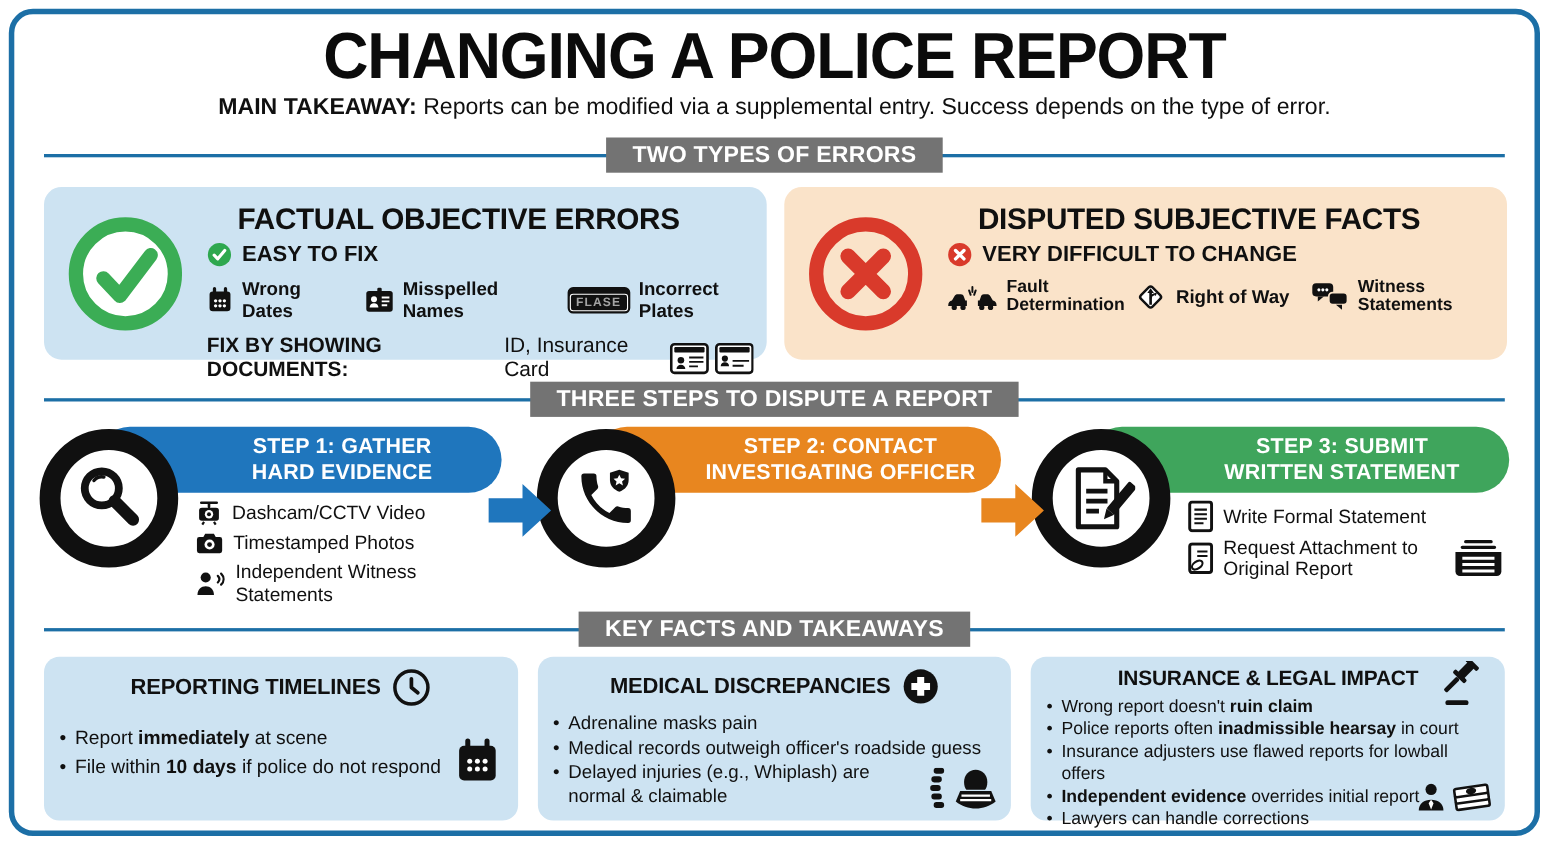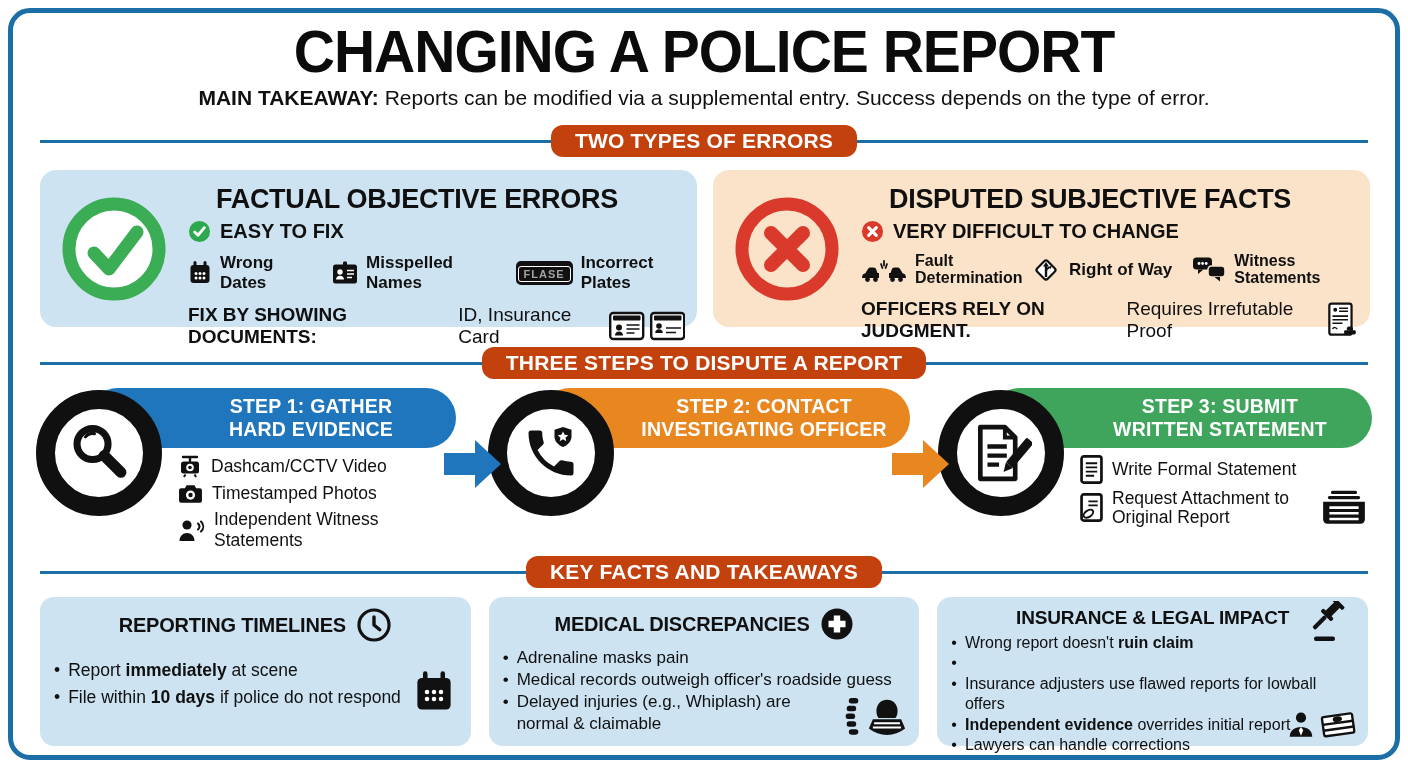--- a/index.html
+++ b/index.html
@@ -16,8 +16,8 @@
   
   .divider{position:absolute;left:40px;right:40px;height:34px;display:flex;align-items:center;justify-content:center;}
   .divider::before{content:"";position:absolute;left:0;right:0;top:16px;height:3px;background:#1C6FA6;}
-  .badge{position:relative;background:#c2410c;color:#fff;font-weight:bold;font-size:21px;
-         padding:4px 24px;border-radius:12px;letter-spacing:.2px;white-space:nowrap;}
+  .badge{position:relative;background:#737373;color:#fff;font-weight:bold;font-size:21px;
+         padding:4px 24px;border-radius:0;letter-spacing:.2px;white-space:nowrap;}
   .div1{top:124px}.div2{top:346px}.div3{top:555px}
 
   

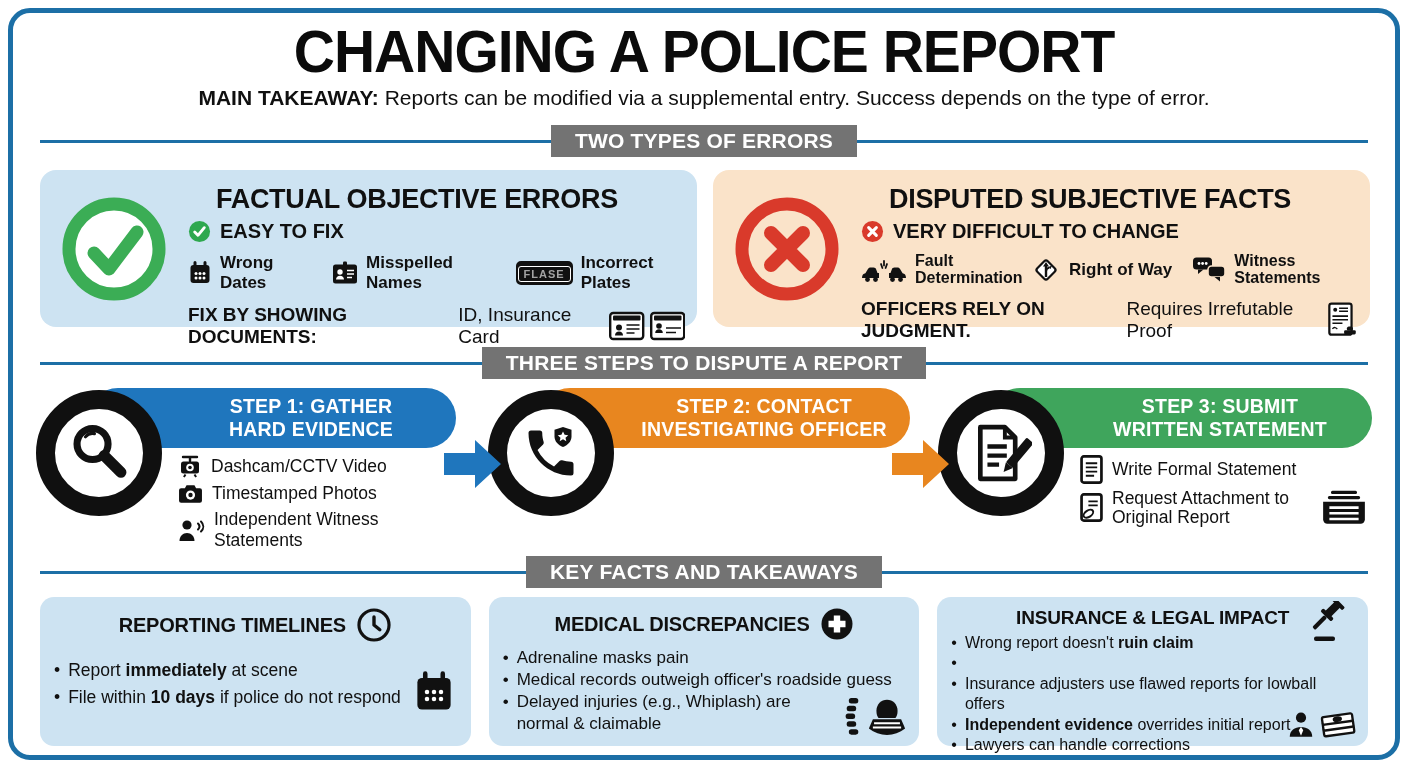--- a/index.html
+++ b/index.html
@@ -228,20 +228,6 @@
           <span class="wrap2">Witness Statements</span>
         </div>
       </div>
-      <div class="err-fix">
-        <b>OFFICERS RELY ON JUDGMENT.</b>
-          <span> Requires Irrefutable Proof</span>
-        <span style="margin-left:6px;">
-          <svg width="30" height="36" viewBox="0 0 27 32">
-              <rect x="1.2" y="1.2" width="20" height="28" rx="2" fill="#fff" stroke="#111" stroke-width="2"></rect>
-              <circle cx="6.5" cy="6.8" r="1.8" fill="#111"></circle>
-              <path d="M10 5.4h8M10 8.2h8M4 12.5h14M4 15.8h14M4 19h9" stroke="#111" stroke-width="1.4"></path>
-              <path d="M4 24c1.6-2.2 3.2-1 4.4 0" stroke="#111" stroke-width="1.2" fill="none"></path>
-              <path d="M17.5 25.5c-1.2-1.8-.6-3.6 2.2-3.6s3.4 1.8 2.2 3.6z" fill="#111"></path>
-              <rect x="14.5" y="25.2" width="10.5" height="3.8" rx="1.2" fill="#111"></rect>
-            </svg>
-        </span>
-      </div>
     </div>
   </div>
 </div>

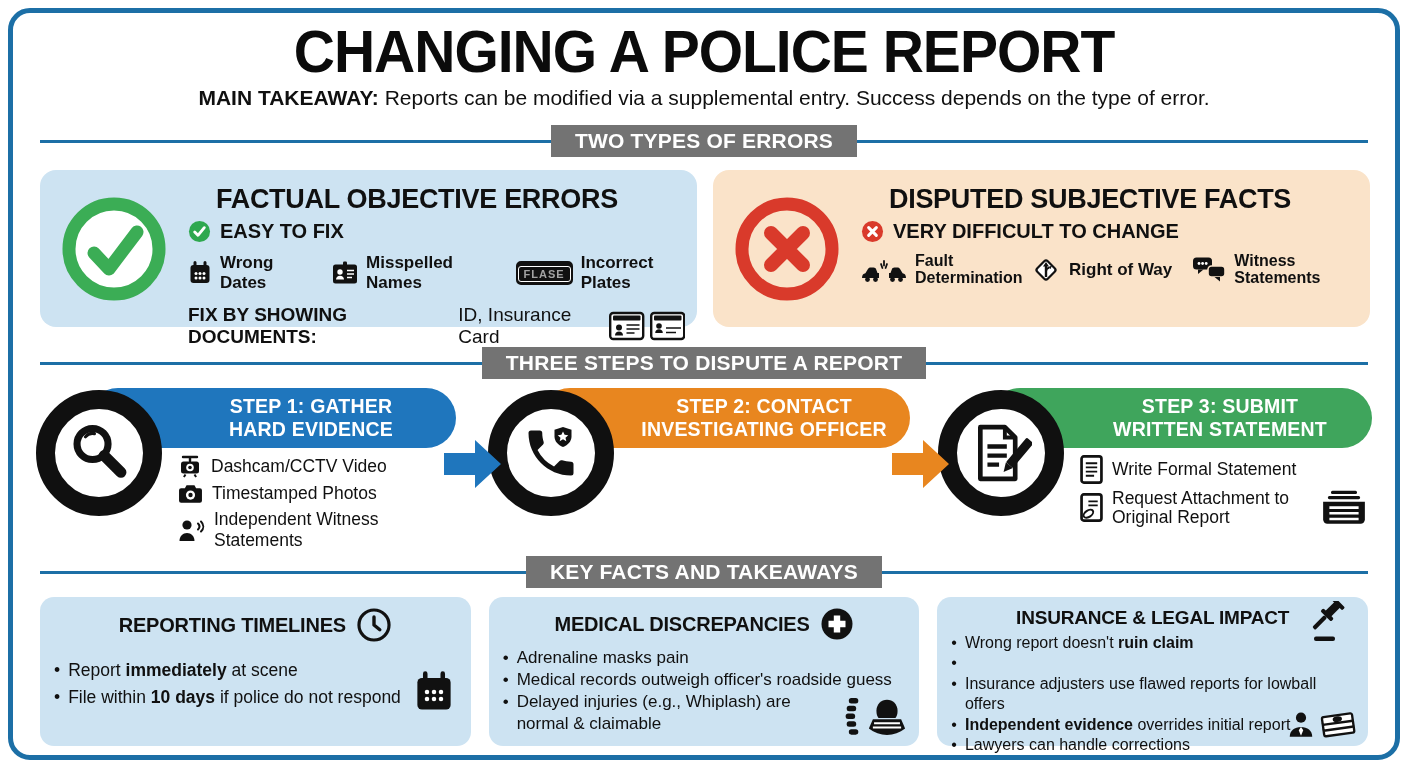--- a/index.html
+++ b/index.html
@@ -471,6 +471,7 @@
       </div>
       <div class="bullet">
           <span class="dot">•</span>
+        <span class="bt"><span>Police reports often </span><b>inadmissible hearsay</b><span> in court</span></span>
       </div>
       <div class="bullet">
           <span class="dot">•</span>

